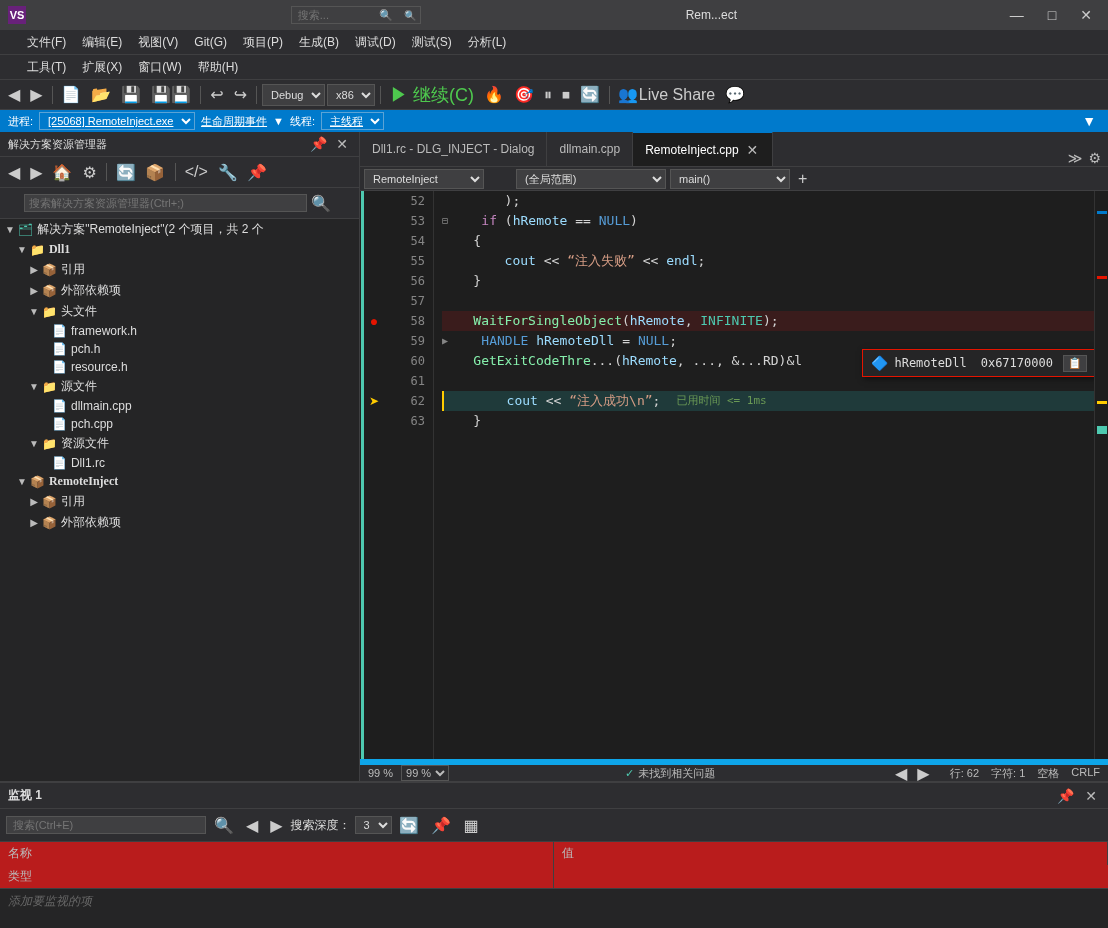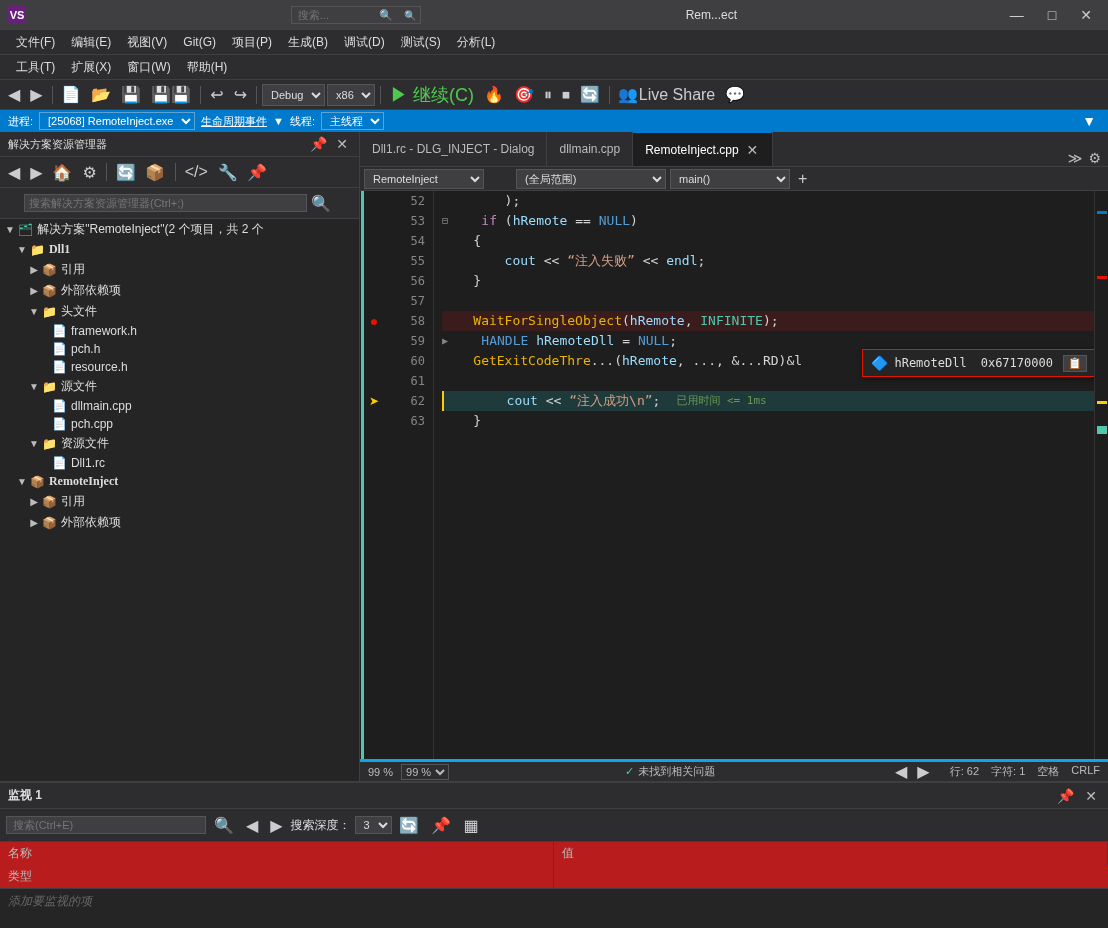--- a/index.html
+++ b/index.html
@@ -17,7 +17,7 @@
     .title-btn { background: none; border: none; color: #ccc; cursor: pointer; font-size: 14px; padding: 0 8px; height: 30px; }
 
     
-    .menu-bar { background: #2d2d30; height: 25px; display: flex; align-items: center; padding: 0 8px; border-bottom: 1px solid #3f3f41; }
+    .menu-bar { background: #2d2d30; height: 25px; display: flex; align-items: center; padding: 0 19px; border-bottom: 1px solid #3f3f41; }
     .menu-item { color: #ddd; padding: 3px 8px; cursor: pointer; font-size: 12px; white-space: nowrap; }
 
     

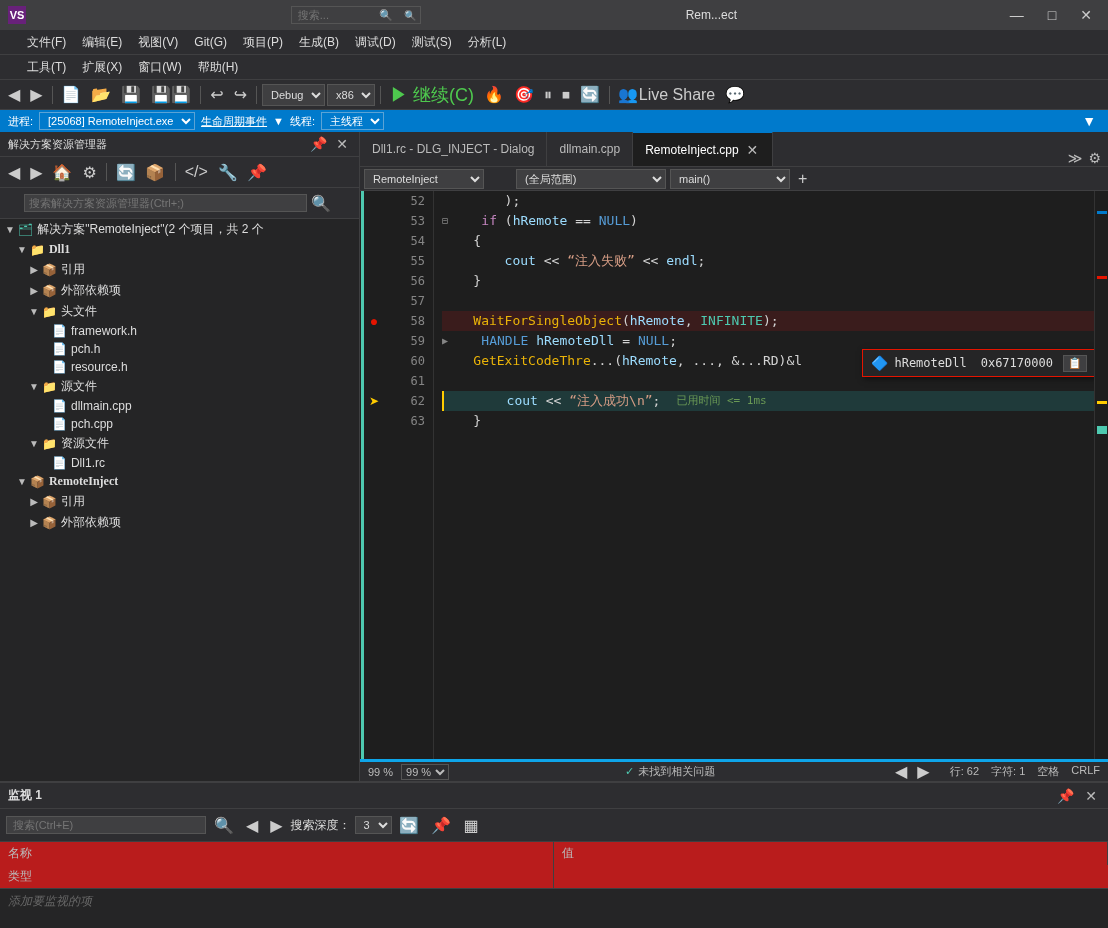--- a/index.html
+++ b/index.html
@@ -29,7 +29,7 @@
 
     
     .process-bar { background: #007acc; height: 22px; display: flex; align-items: center; padding: 0 8px; gap: 6px; font-size: 11px; color: white; }
-    .process-bar select { background: #007acc; border: none; color: white; font-size: 11px; }
+    .process-bar select { background: #007acc; border: none; color: white; font-size: 11px; text-decoration: underline; }
 
     
     .main-layout { display: flex; height: calc(928px - 30px - 25px - 30px - 22px - 22px - 120px - 30px); }

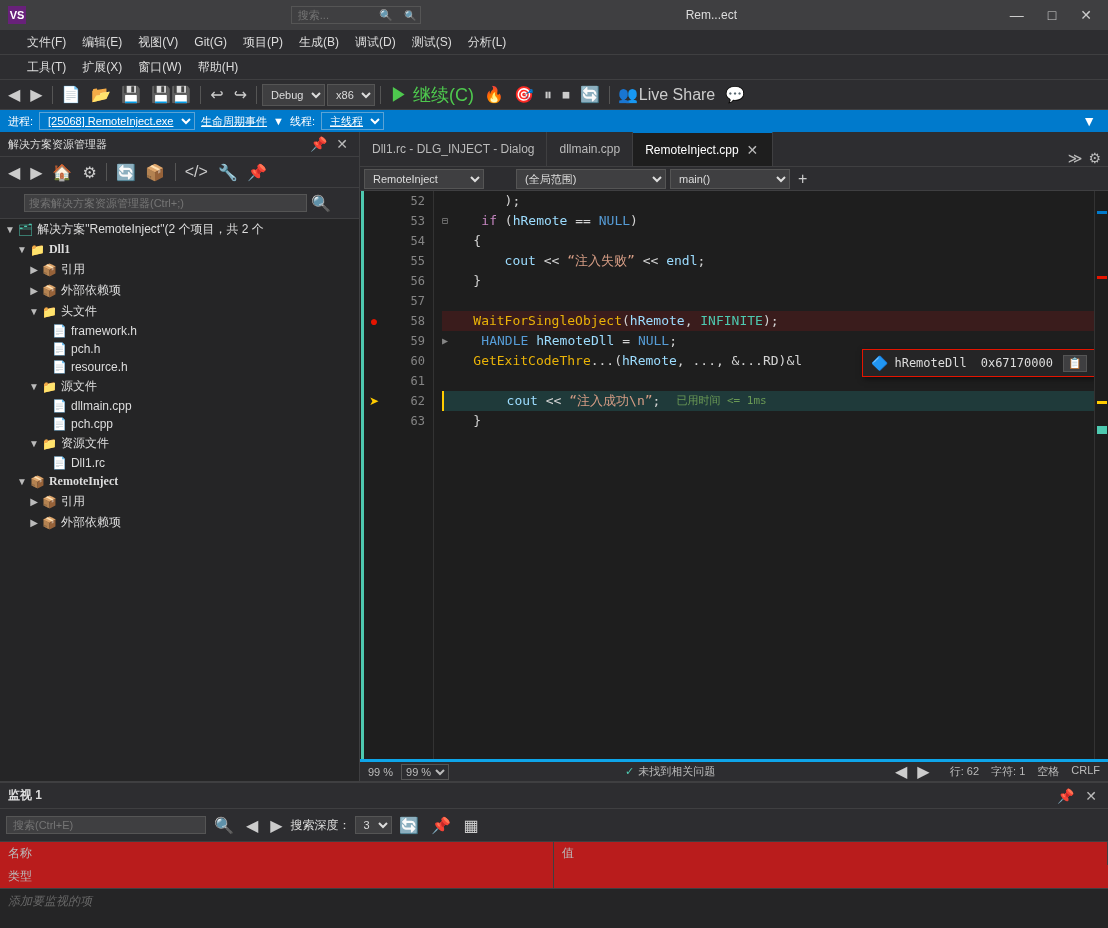--- a/index.html
+++ b/index.html
@@ -76,7 +76,7 @@
     .kw-blue { color: #569cd6; }
     .kw-purple { color: #c586c0; }
     .kw-teal { color: #4ec9b0; }
-    .func { color: #eab308; }
+    .func { color: #86efac; }
     .var { color: #9cdcfe; }
     .op { color: #d4d4d4; }
 

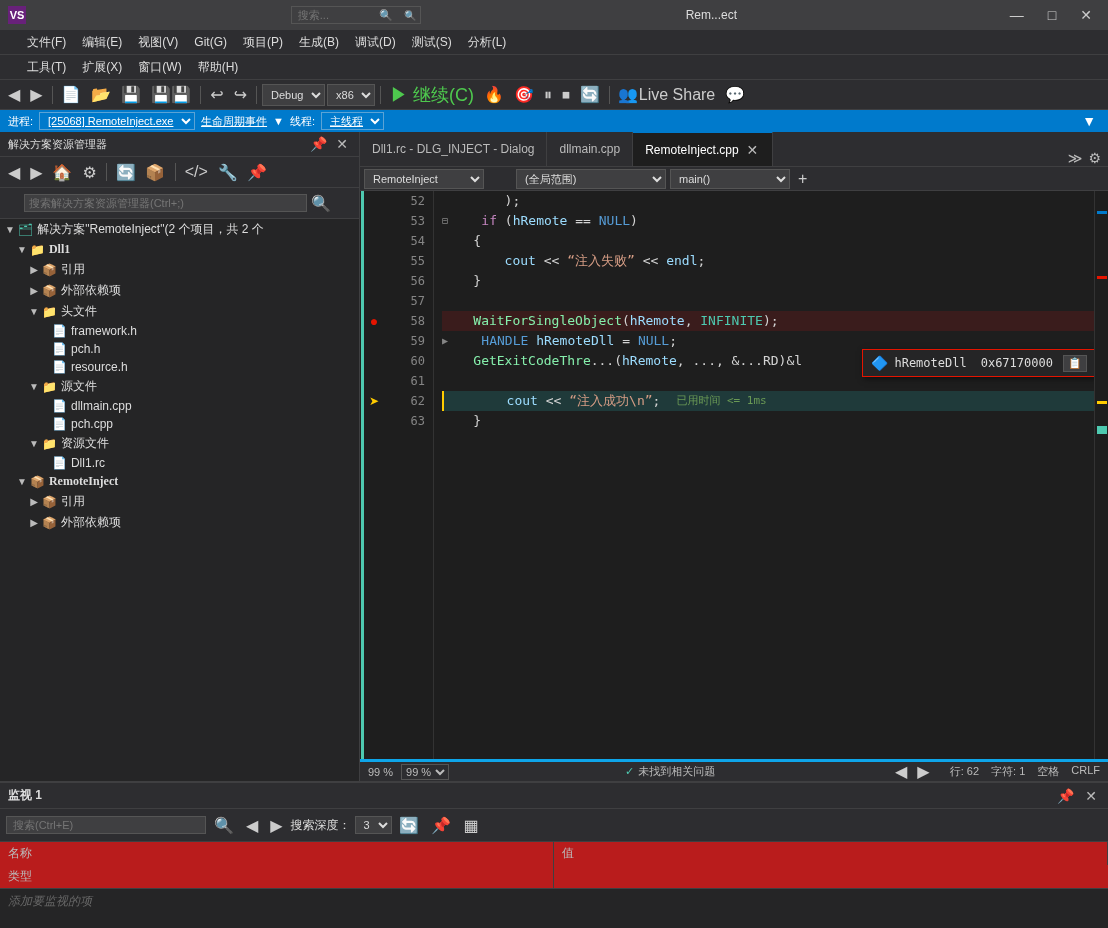--- a/index.html
+++ b/index.html
@@ -85,7 +85,7 @@
     .tooltip-icon { color: #4ec9b0; font-size: 14px; }
 
     
-    .editor-status { background: #2d2d30; height: 22px; display: flex; align-items: center; padding: 0 8px; font-size: 11px; color: #bbb; border-top: 3px solid #0ea5e9; gap: 8px; }
+    .editor-status { background: #2d2d30; height: 22px; display: flex; align-items: center; padding: 0 8px; font-size: 11px; color: #bbb; border-top: 6px solid #0ea5e9; gap: 8px; }
     .status-green { color: #4ec9b0; }
     .status-right { margin-left: auto; display: flex; gap: 12px; text-align: right; }
 

